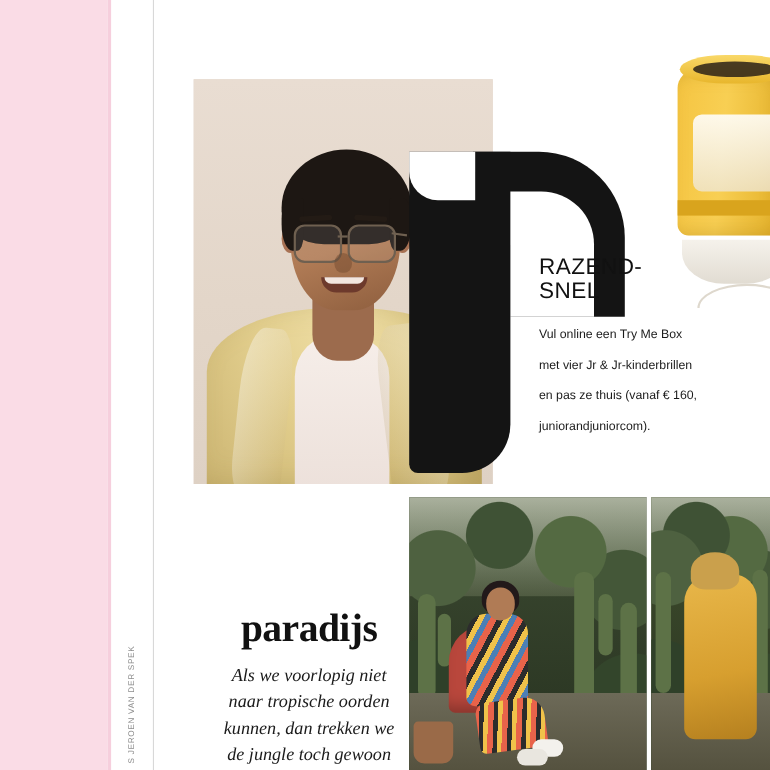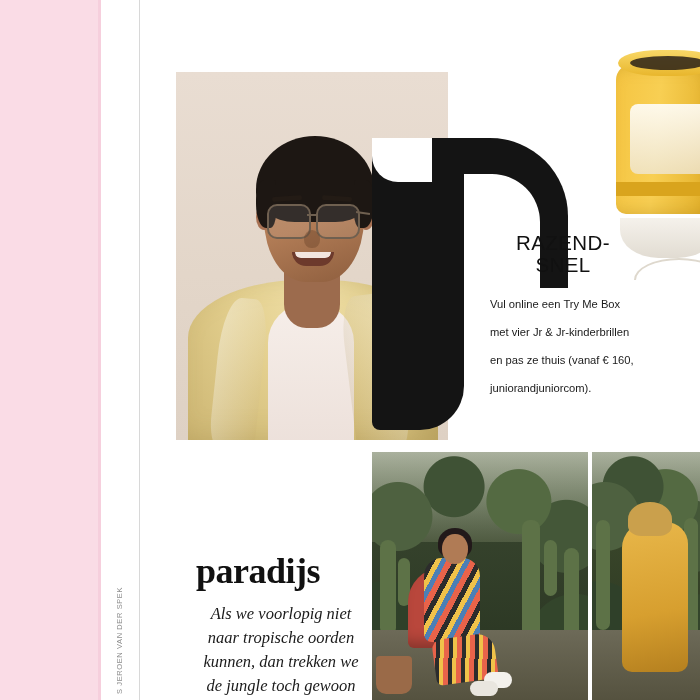--- a/index.html
+++ b/index.html
@@ -387,7 +387,6 @@
     font-weight: 400;
     margin: 0 0 14px 0;
     white-space: pre-line;
-    text-align: center;
   }
   .razend-body {
     font-family: "Liberation Sans", sans-serif;

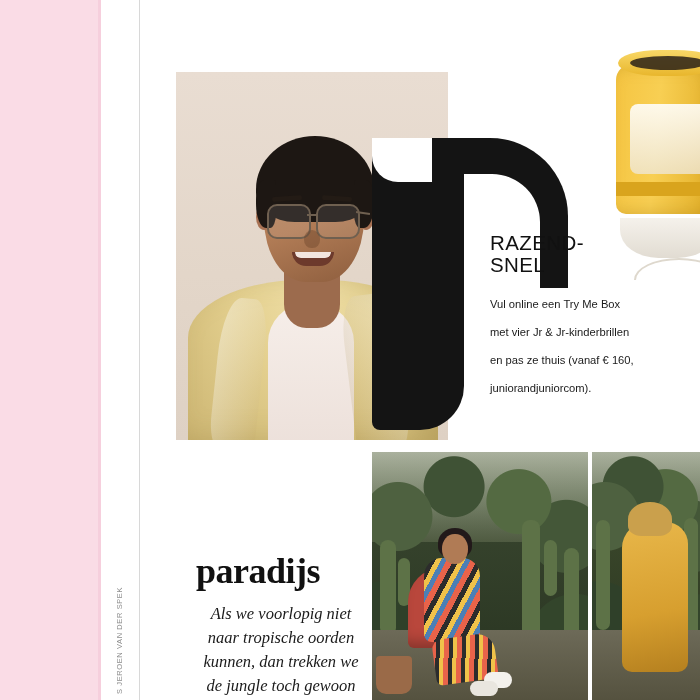--- a/index.html
+++ b/index.html
@@ -411,6 +411,7 @@
     color: #111111;
     margin: 0 0 12px 0;
     letter-spacing: -0.5px;
+    text-align: center;
   }
   .paradijs-body {
     font-family: "Liberation Serif", serif;

